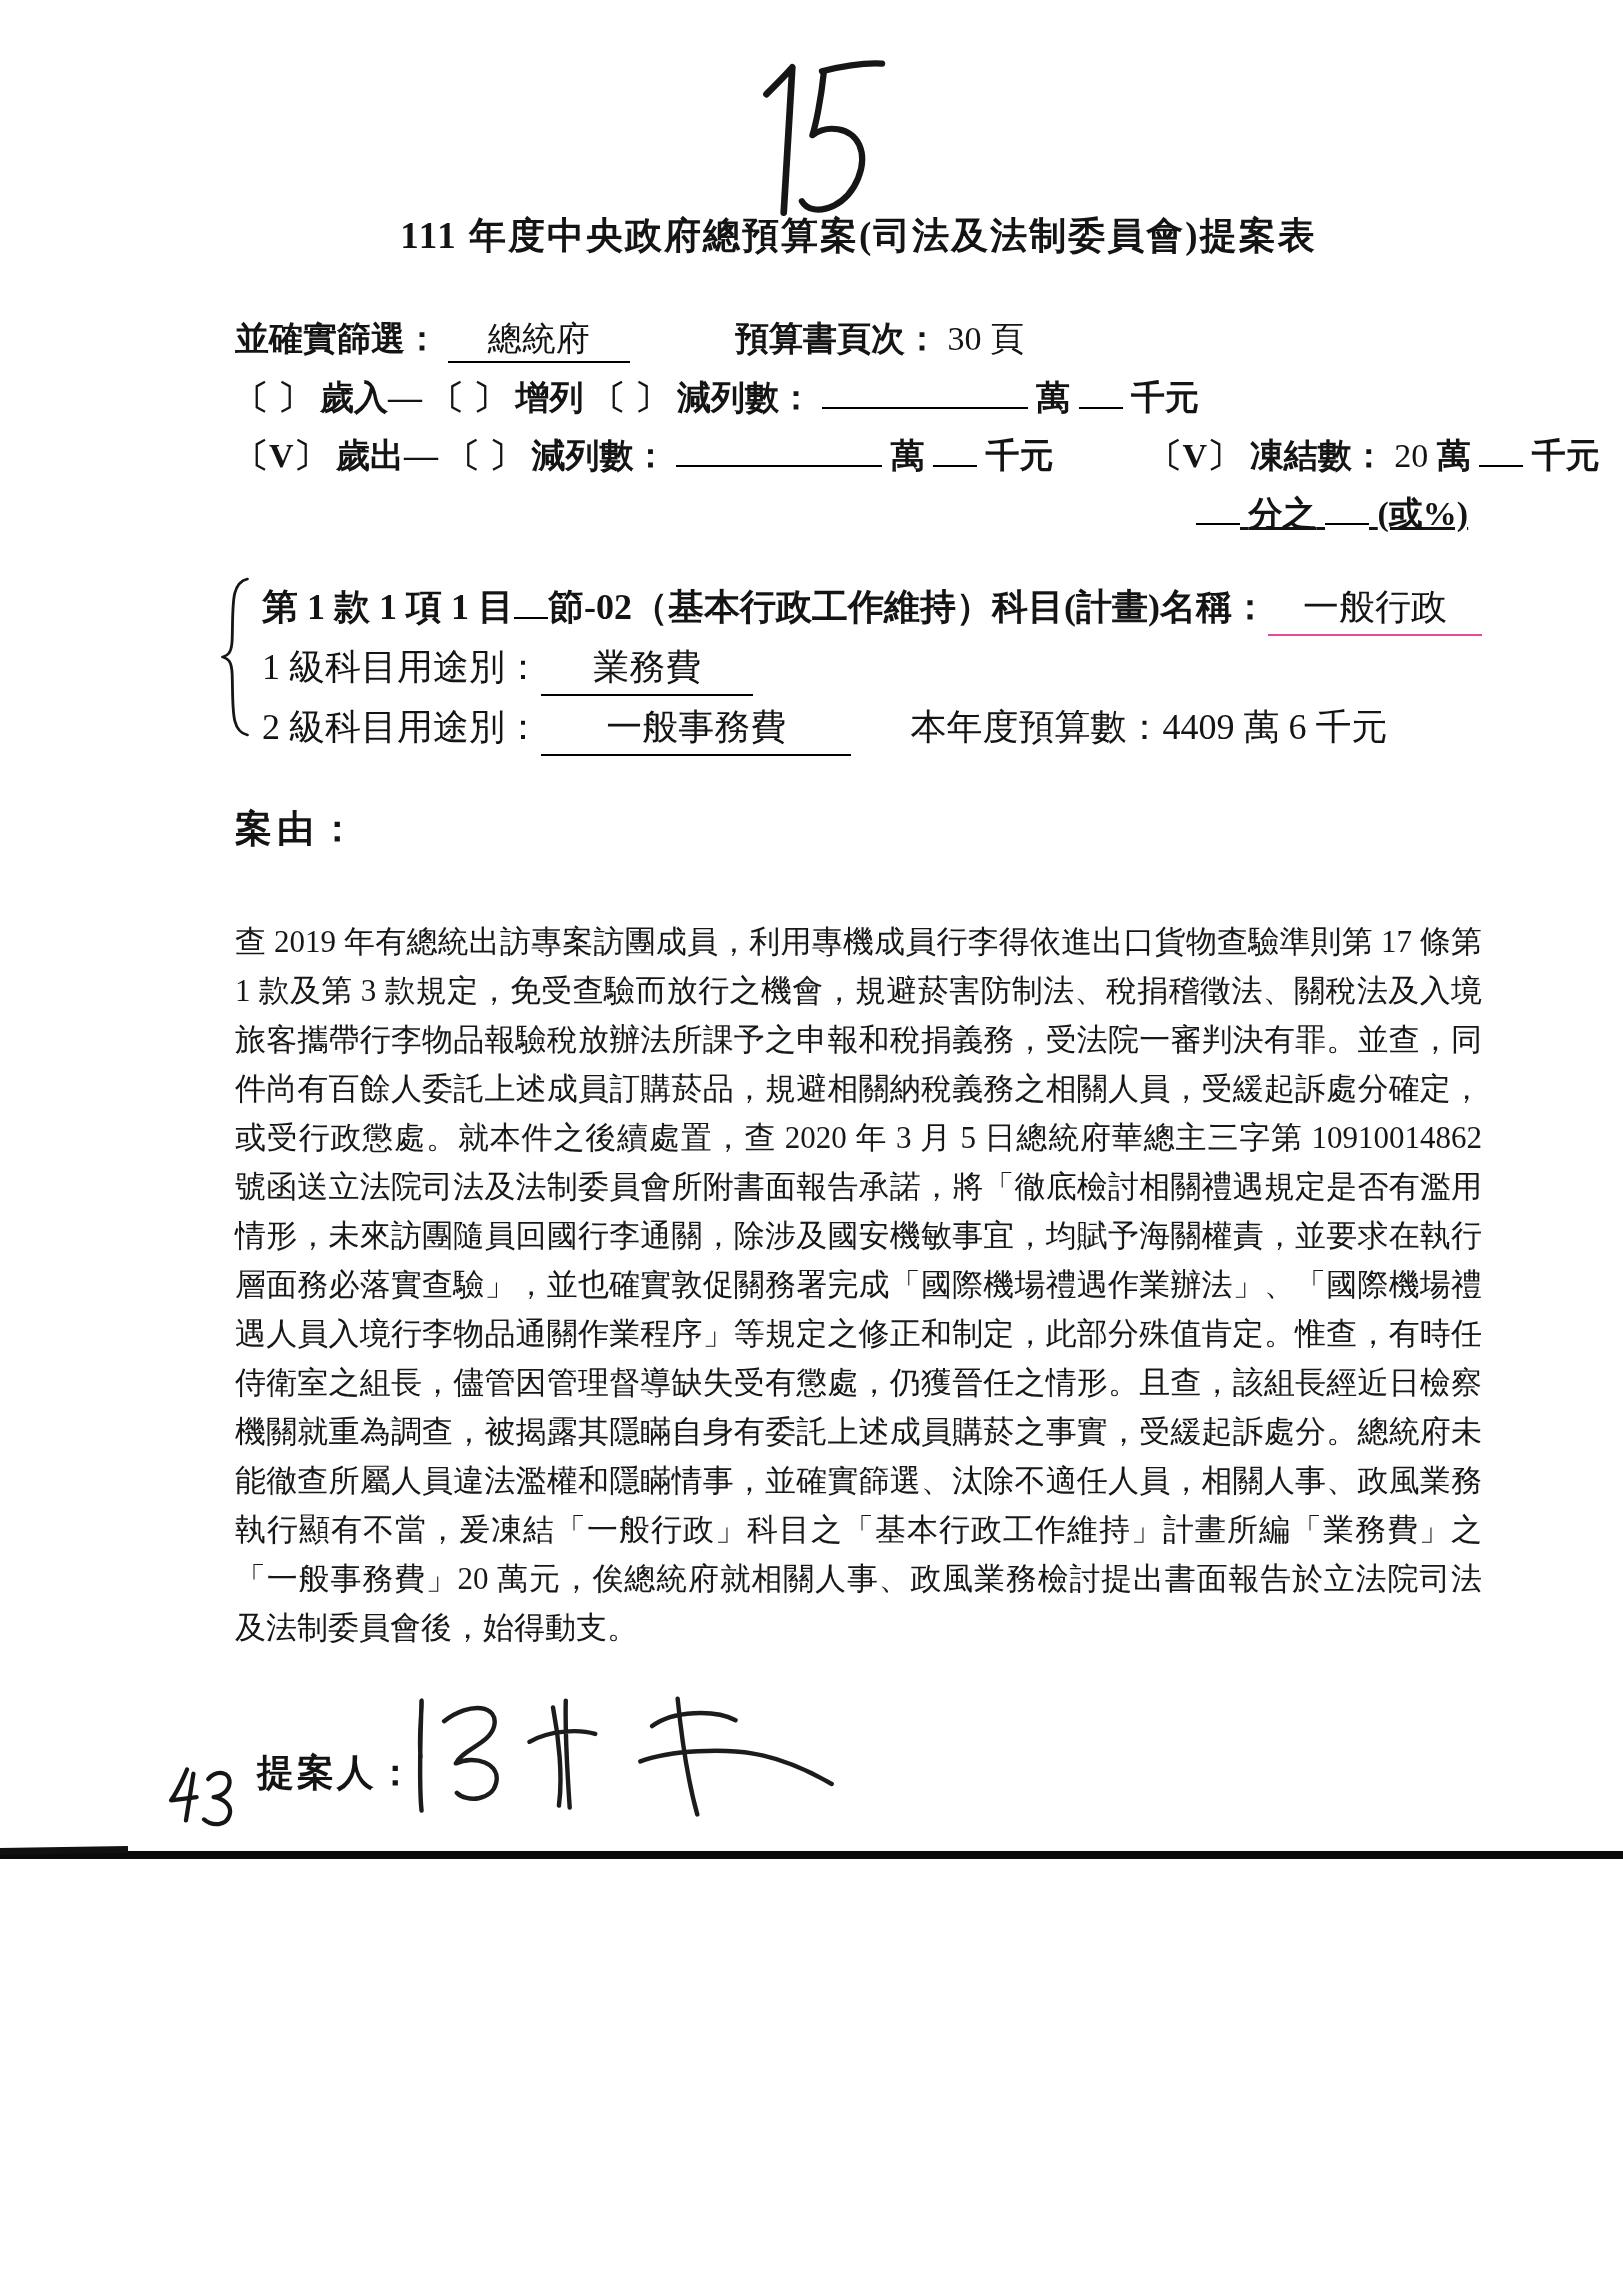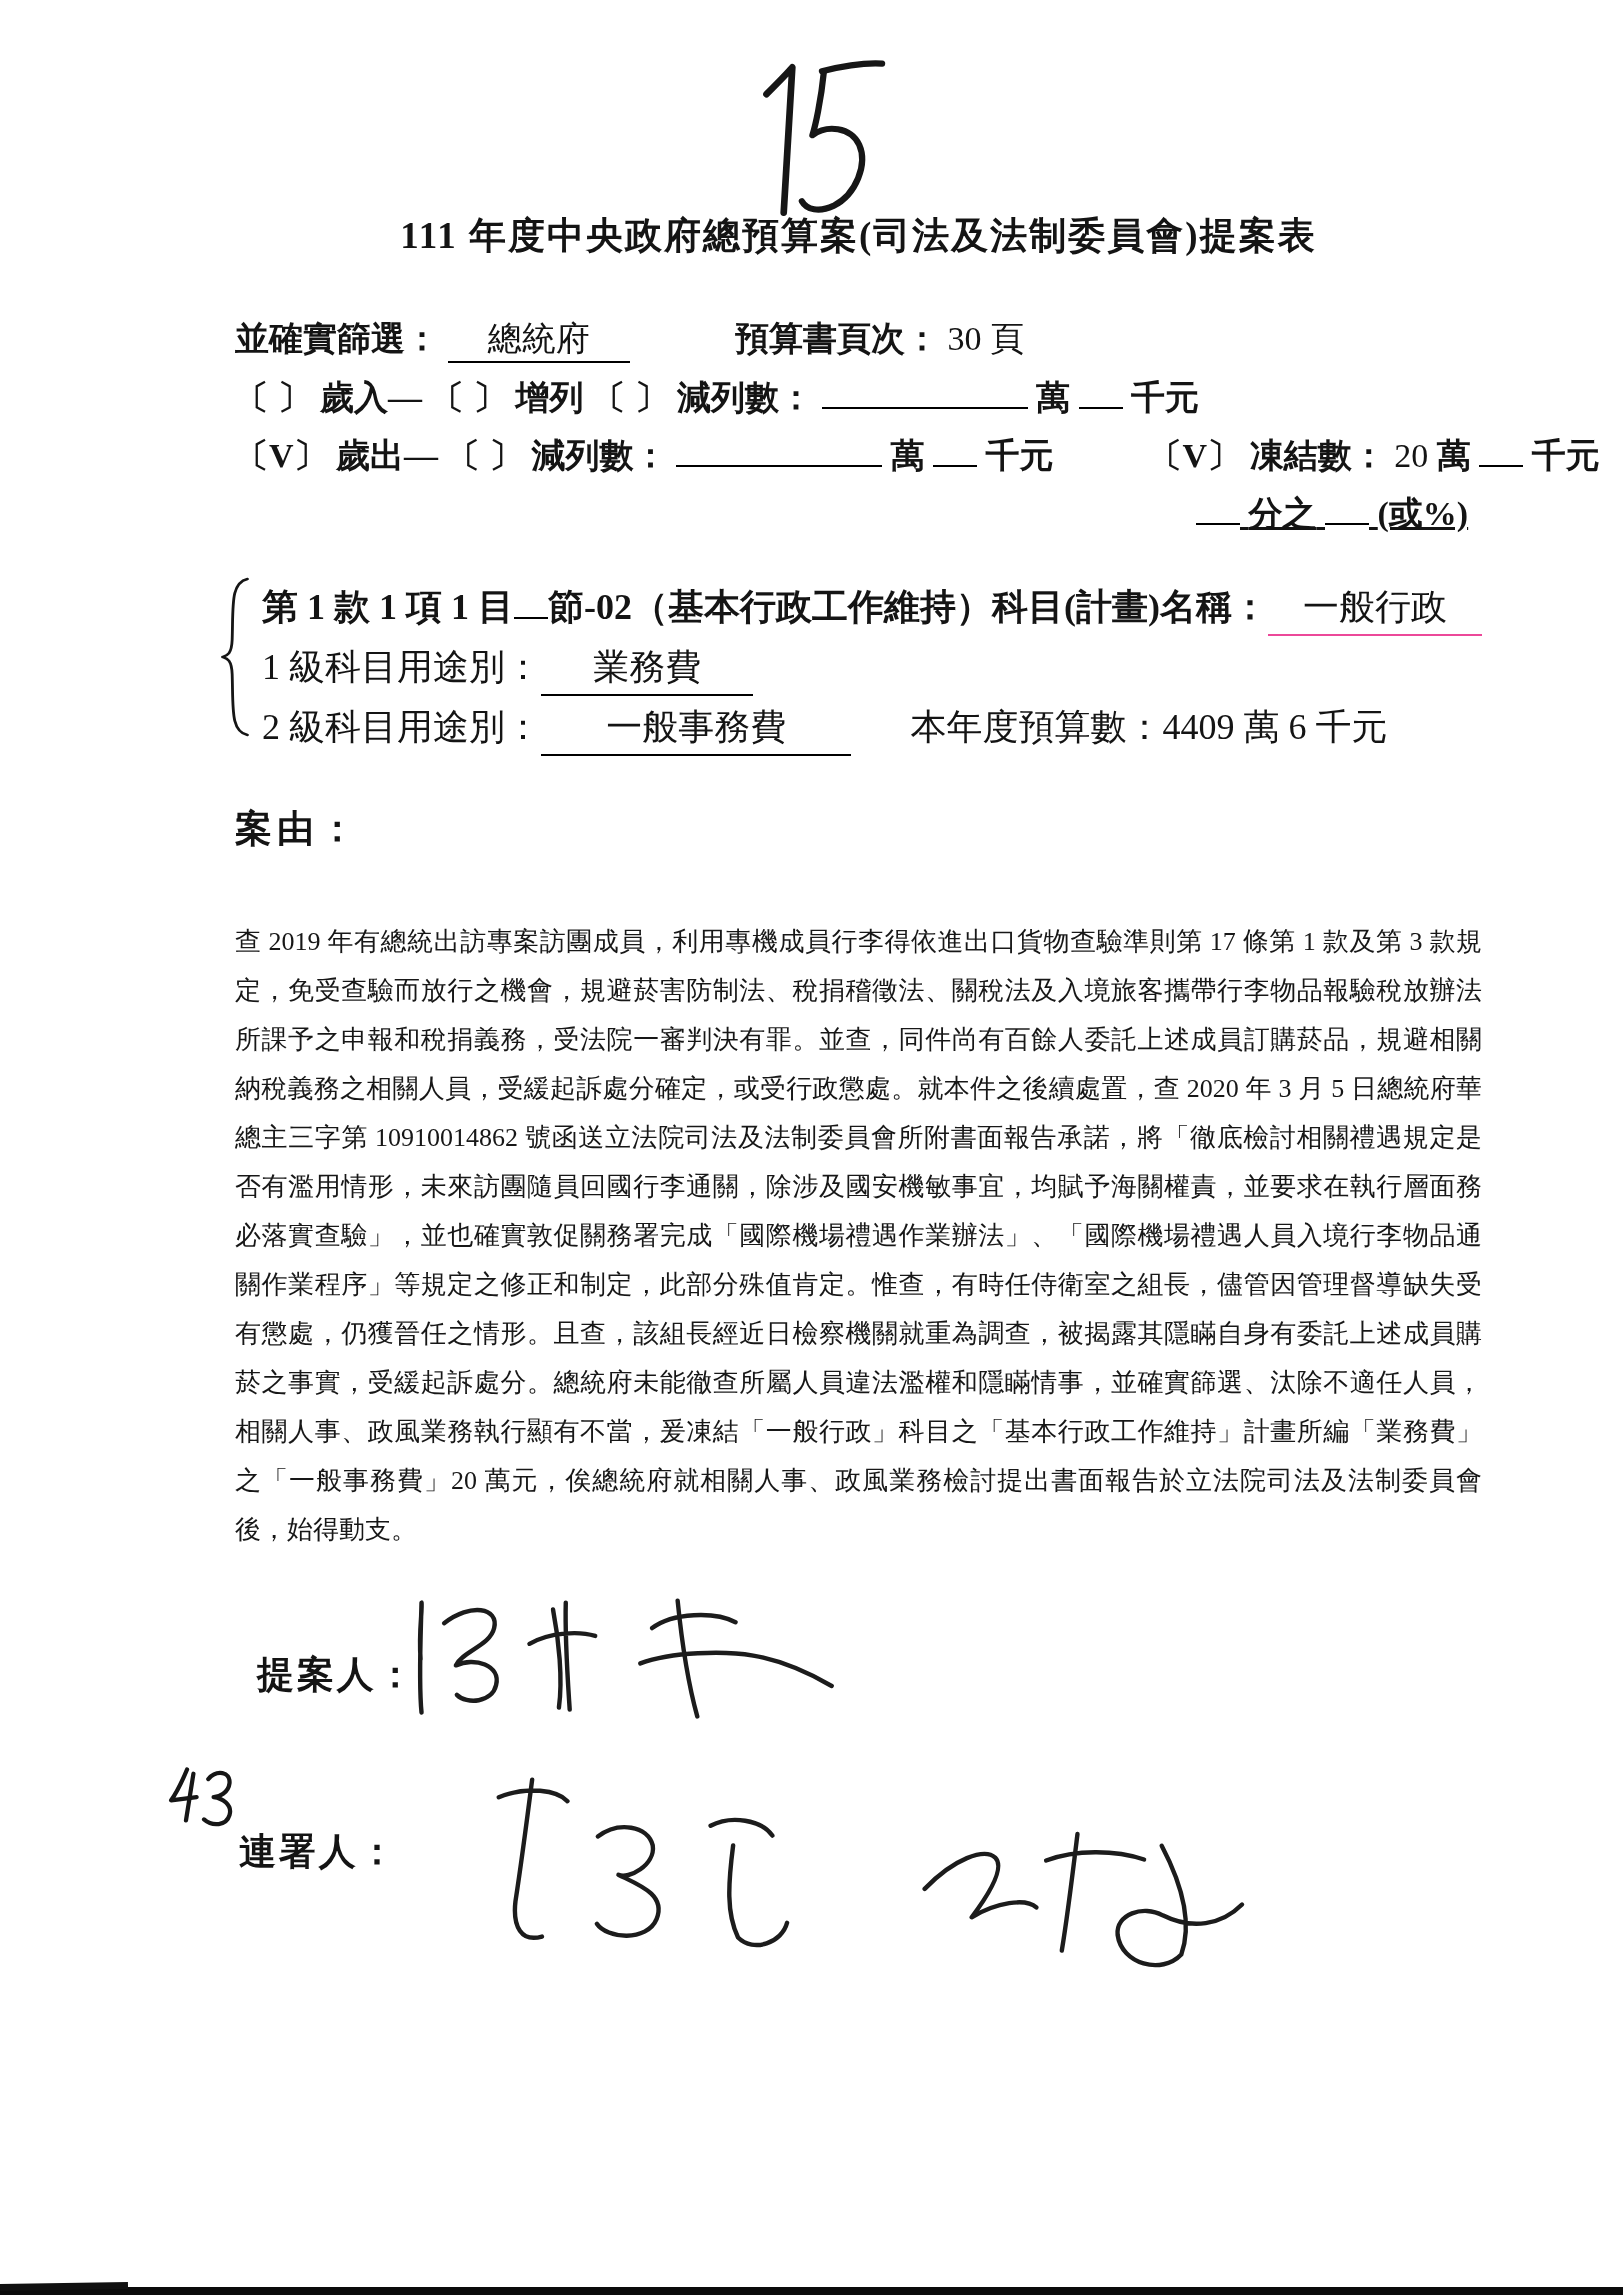--- a/index.html
+++ b/index.html
@@ -6,7 +6,7 @@
   html,body{margin:0;padding:0;background:#ffffff;}
   .page{
     position:relative;
-    width:1624px;height:2295px;
+    width:1624px;height:1859px;
     background:#ffffff;
     color:#141414;
     font-family:"Liberation Serif","DejaVu Serif",serif;

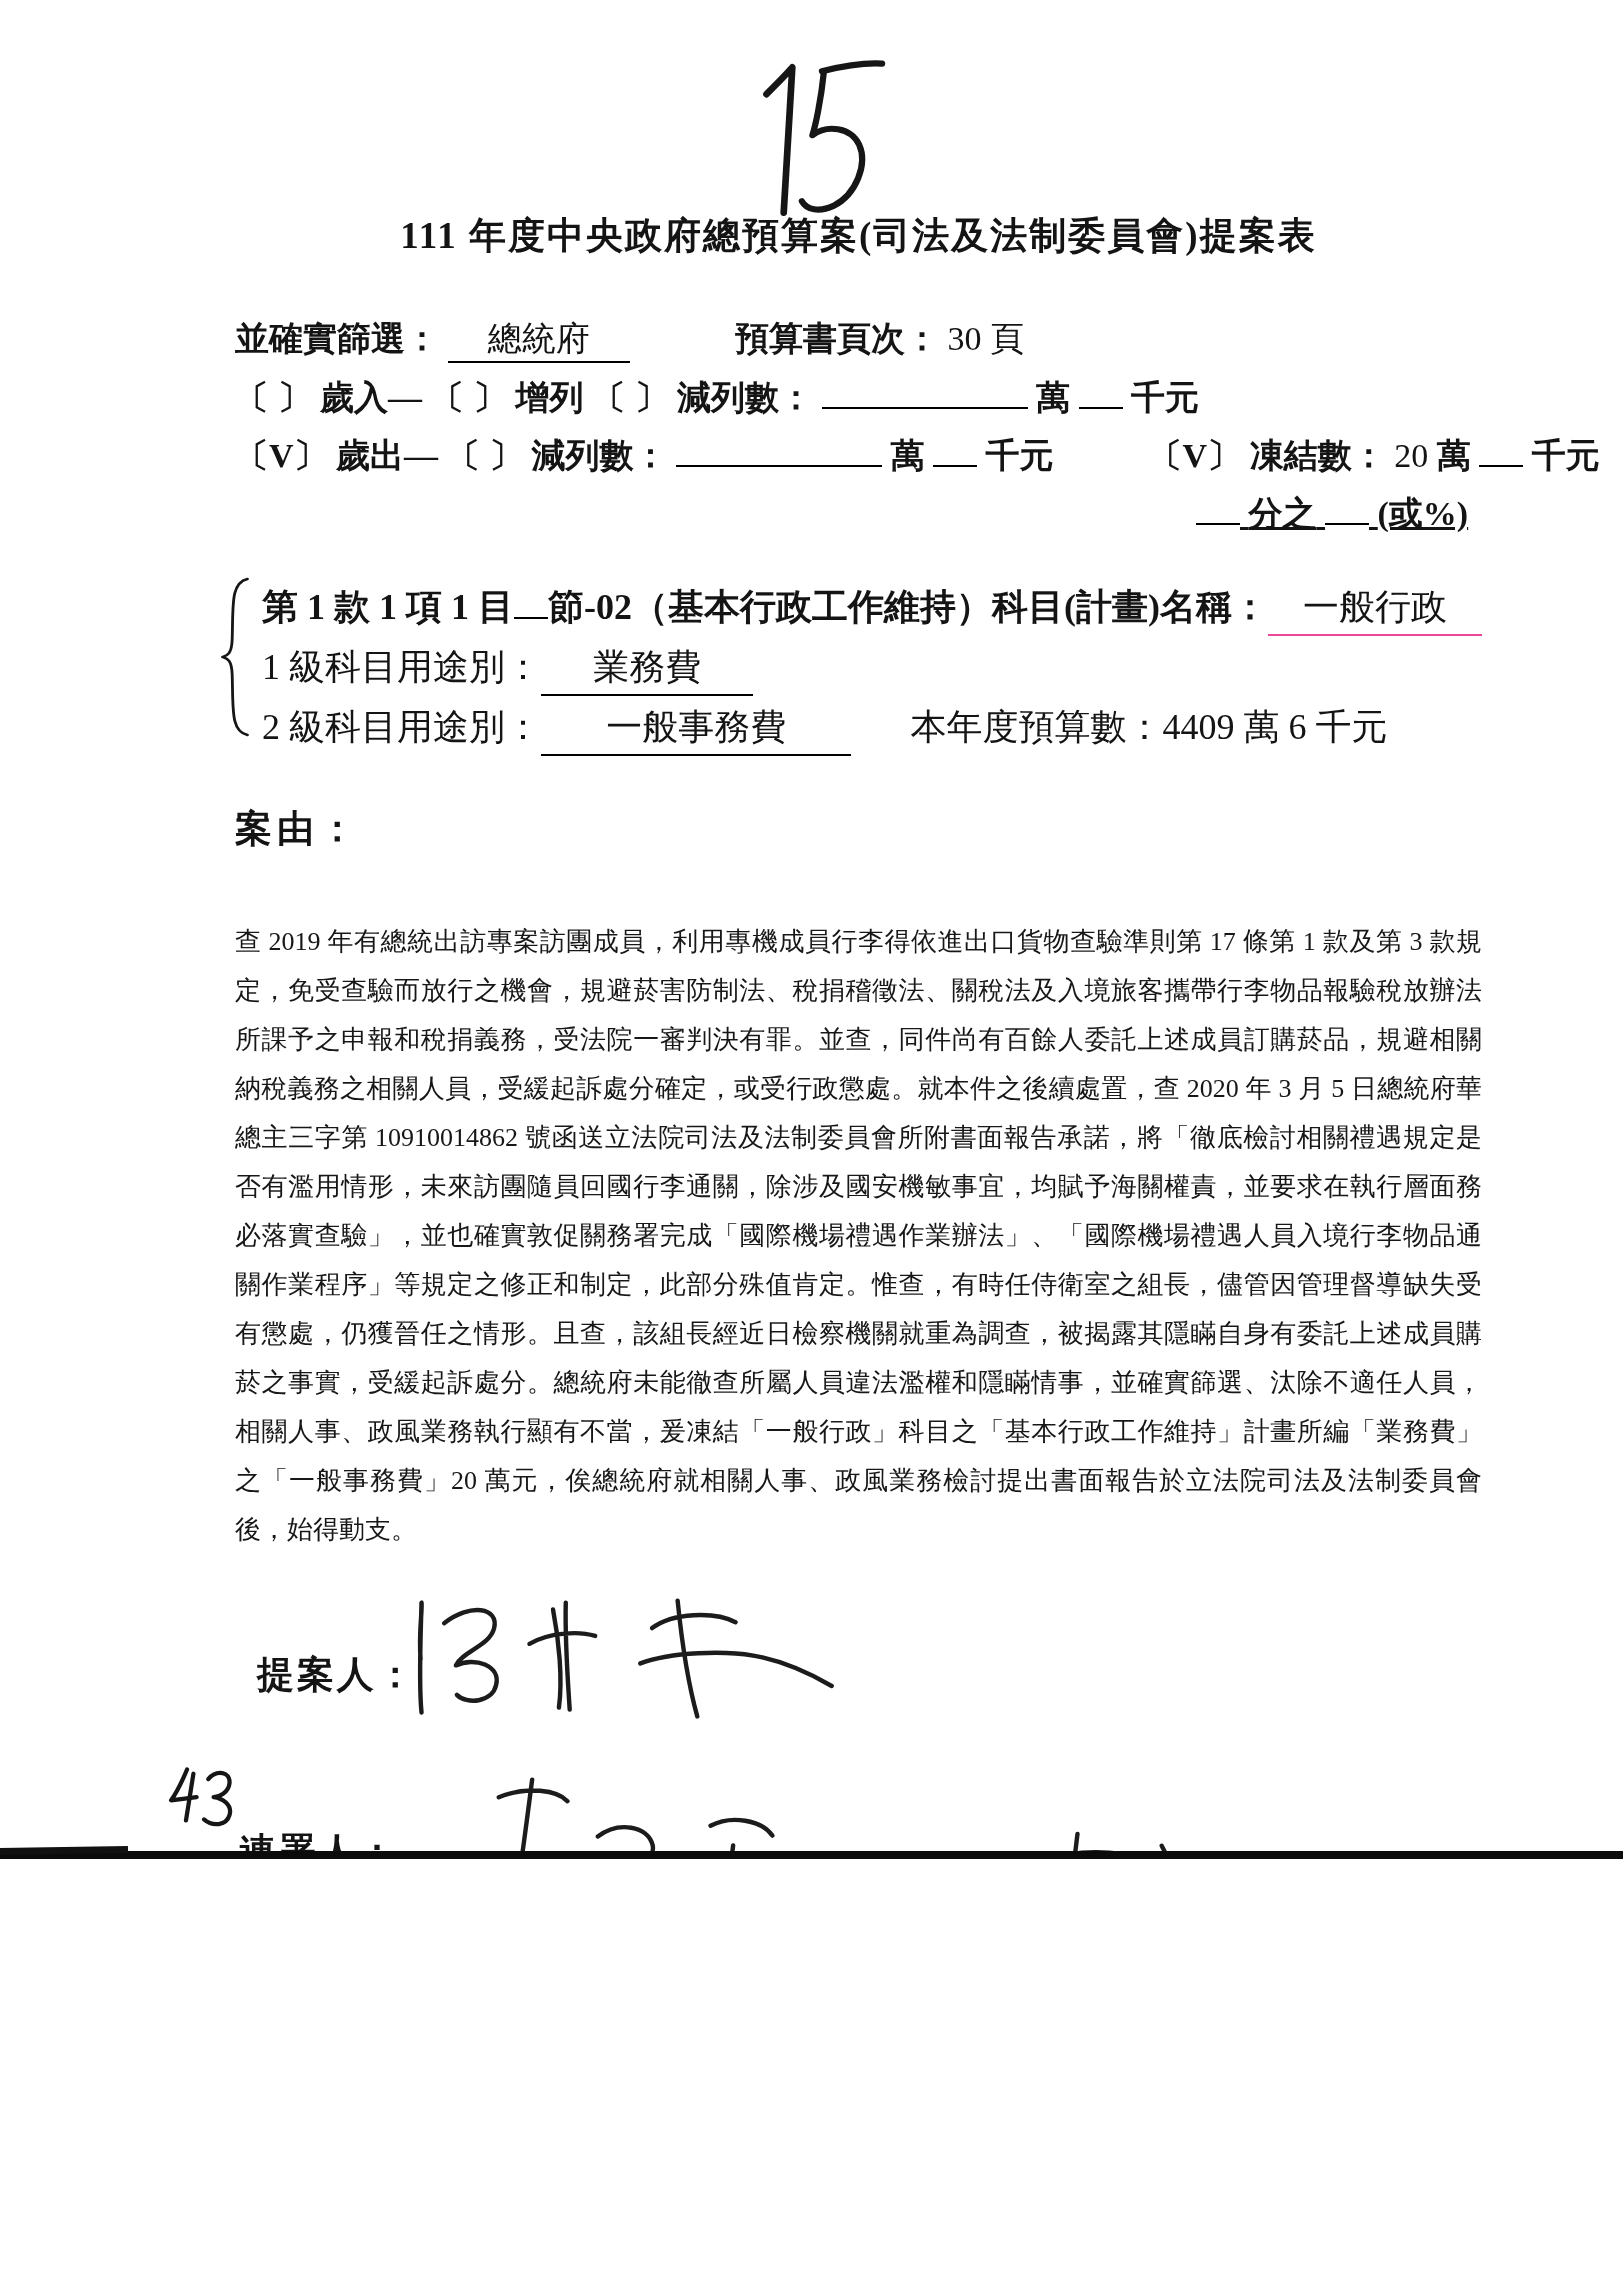--- a/index.html
+++ b/index.html
@@ -50,7 +50,7 @@
   .case-heading{margin-top:48px;font-size:37px;font-weight:700;letter-spacing:4.9px;}
   .case-body{
     margin-top:63px;
-    font-size:26px;line-height:49px;
+    font-size:31px;line-height:49px;
     text-align:justify;
     color:#171717;
   }

